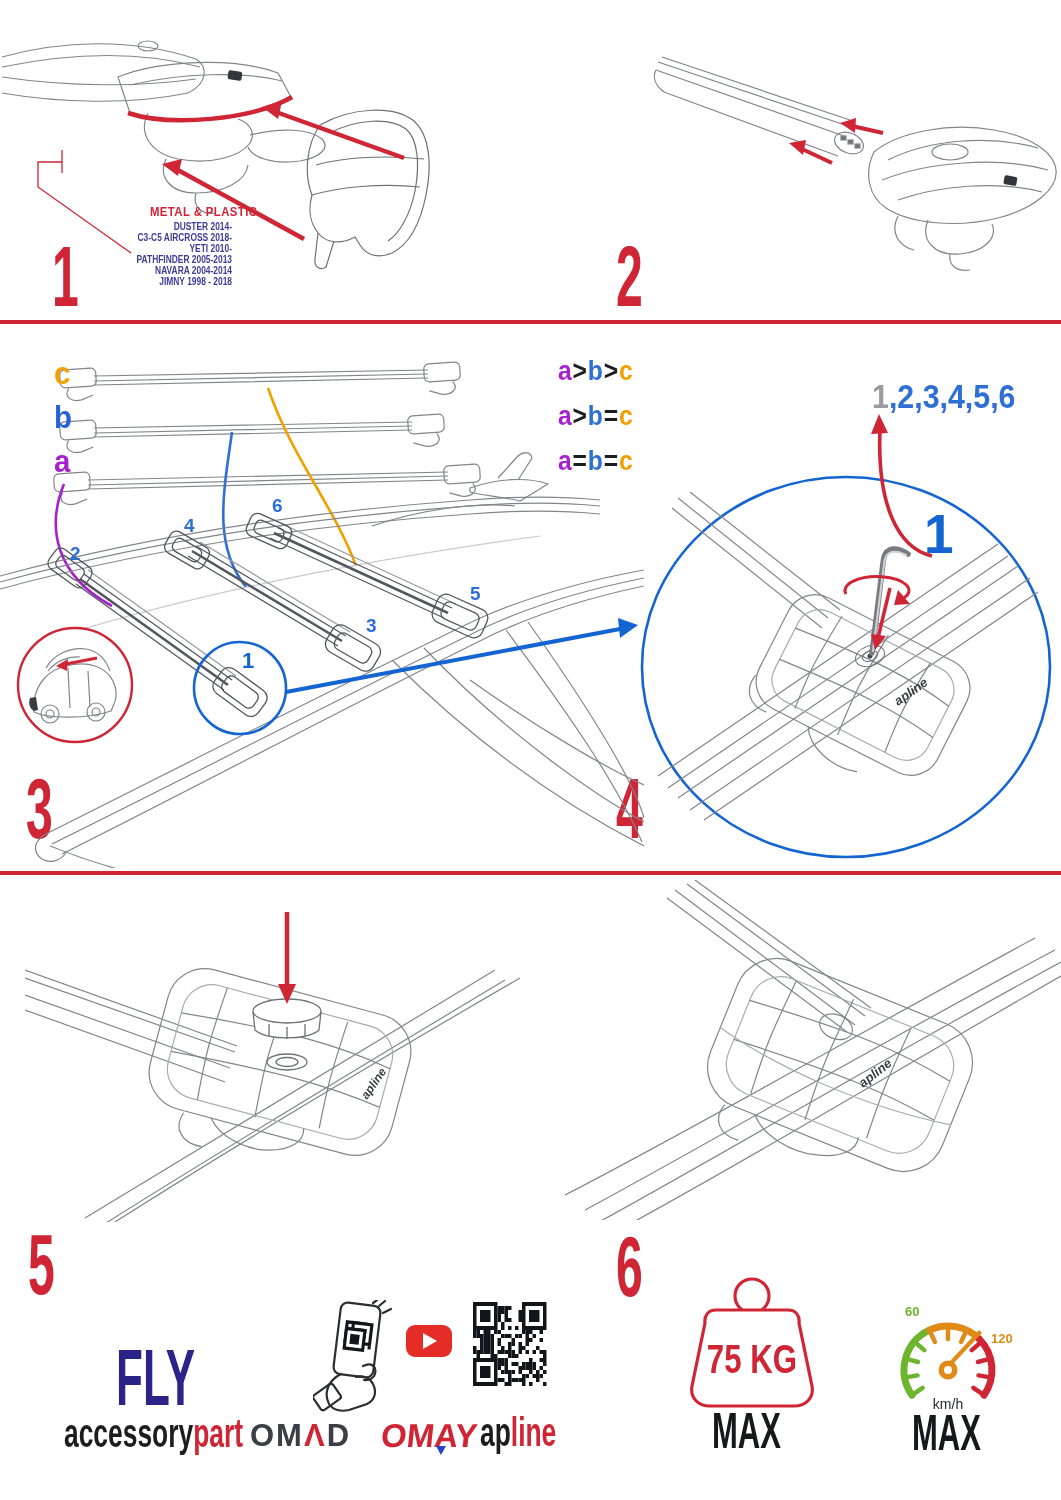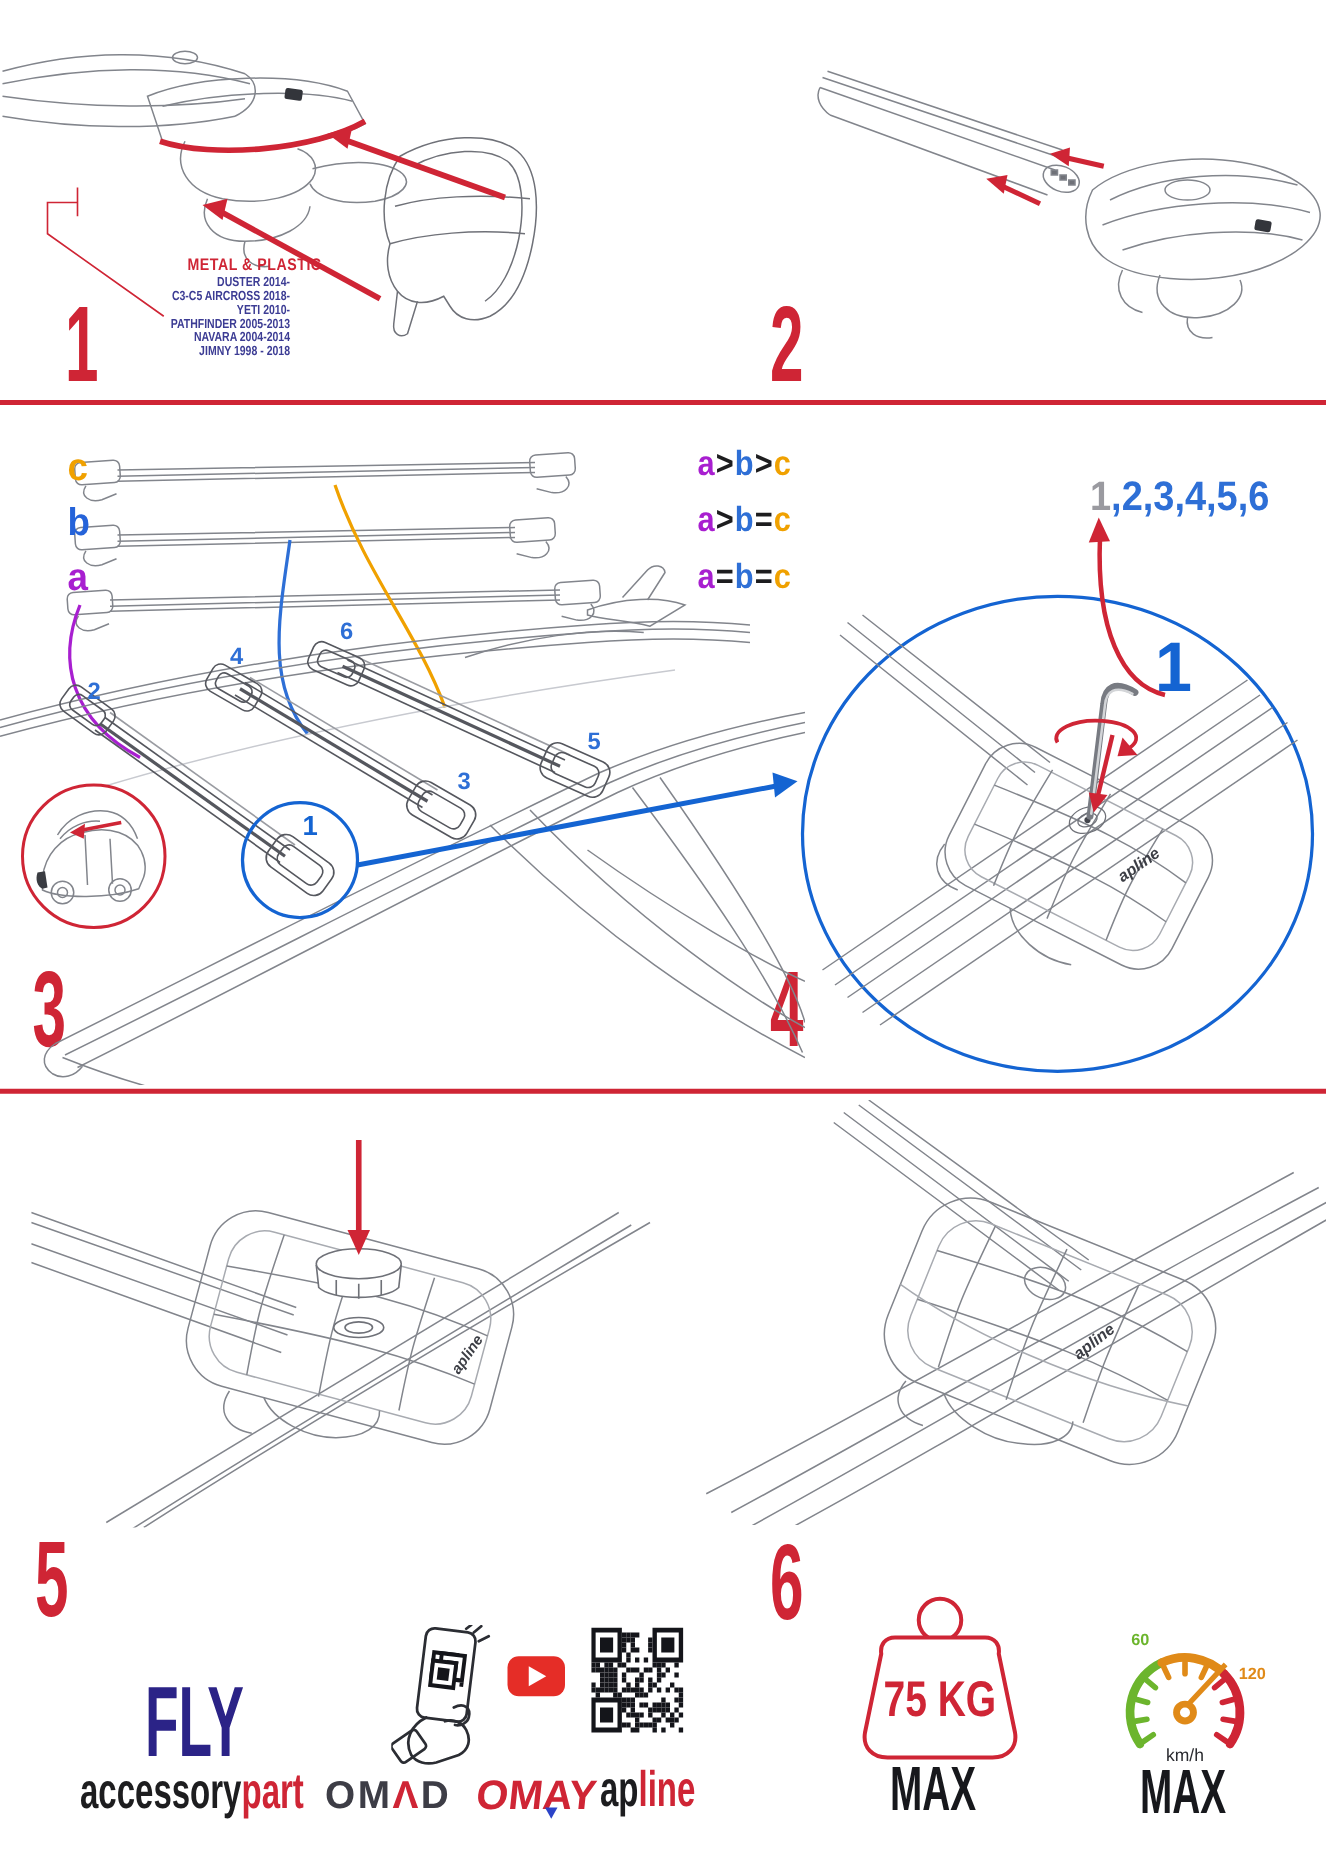--- a/index.html
+++ b/index.html
@@ -376,7 +376,7 @@
 
   <div class="abs fly" style="left:116px;top:1342px">FLY</div>
   <div class="abs brand-big" style="left:64px;top:1415px"><span style="color: rgb(29, 29, 31);">accessory</span><span style="color: rgb(207, 37, 53);">part</span></div>
-  <div class="abs omad" style="left:260px;top:1420px"><span style="color: rgb(61, 61, 70);">OM</span><span style="color: rgb(207, 37, 53);">Λ</span><span style="color: rgb(61, 61, 70);">D</span></div>
+  <div class="abs omad" style="left:250px;top:1420px"><span style="color: rgb(61, 61, 70);">OM</span><span style="color: rgb(207, 37, 53);">Λ</span><span style="color: rgb(61, 61, 70);">D</span></div>
   <div class="abs omay" style="left:383px;top:1419px">OMAY</div>
   <div class="abs" style="left:436px;top:1446px;width:0;height:0;border-left:5px solid transparent;border-right:5px solid transparent;border-top:9px solid #2b43c8"></div>
   <div class="abs brand-big" style="left:480px;top:1414px"><span style="color: rgb(29, 29, 31);">ap</span><span style="color: rgb(207, 37, 53);">line</span></div>

